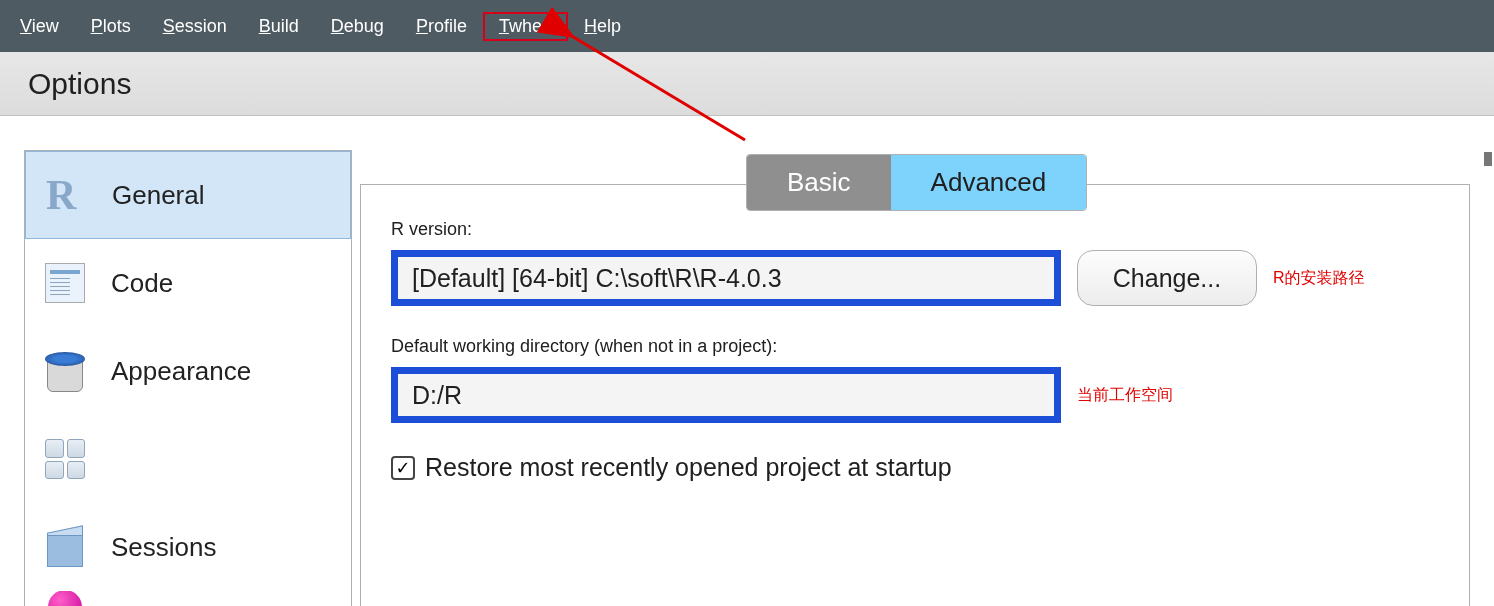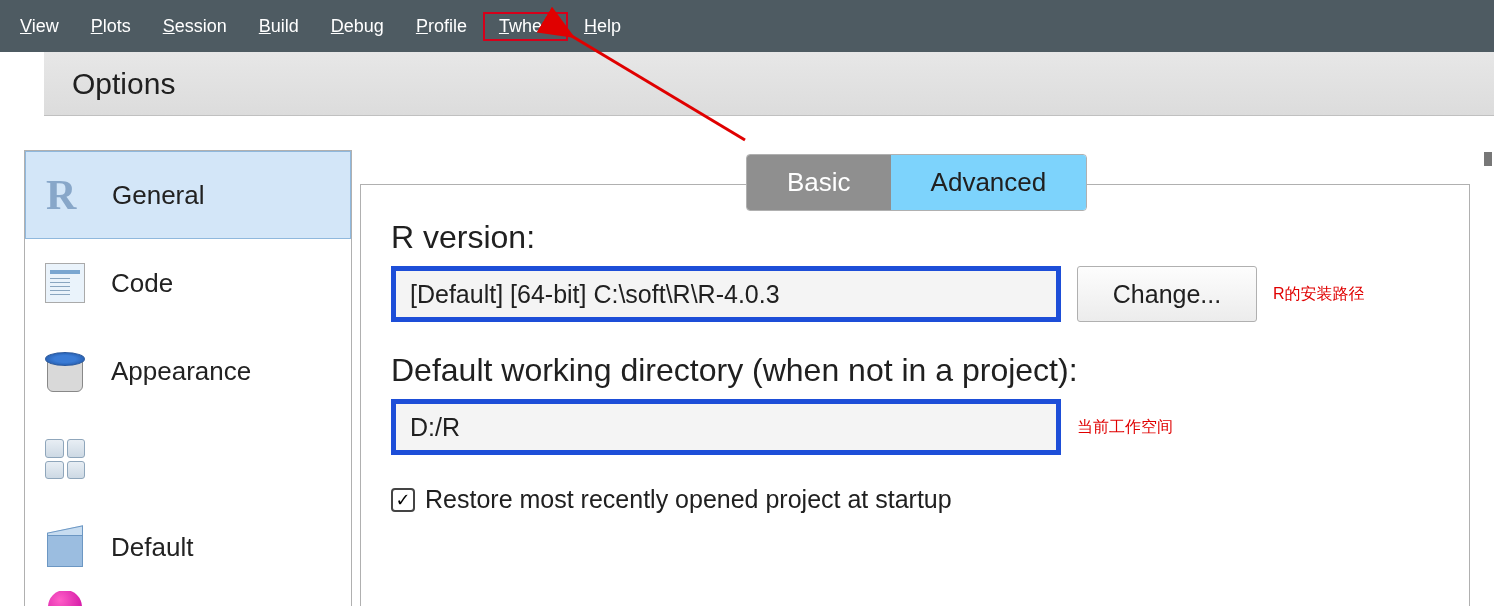--- a/index.html
+++ b/index.html
@@ -42,7 +42,6 @@
   padding-left: 28px;
   font-size: 30px;
   color: #202020;
-  margin-left: 44px;
 }
 
 

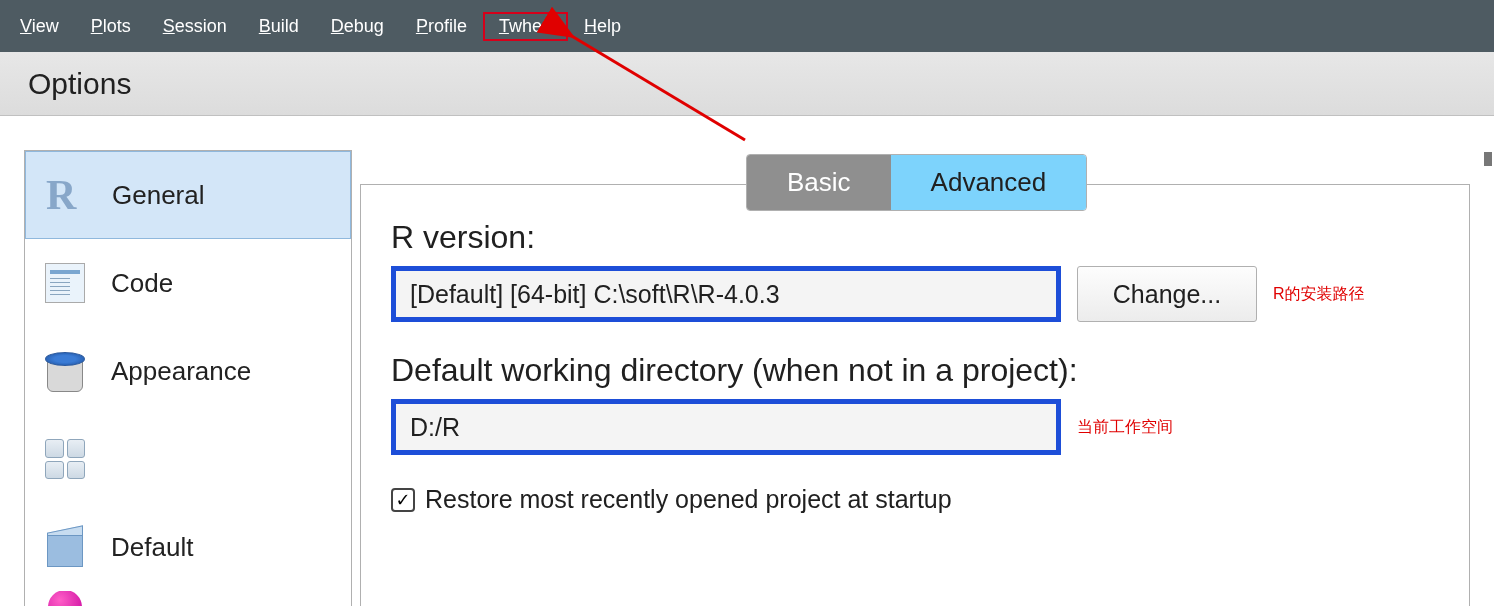--- a/index.html
+++ b/index.html
@@ -182,7 +182,7 @@
   margin-bottom: 26px;
 }
 .form-label {
-  font-size: 32px;
+  font-size: 18px;
   color: #202020;
   margin-bottom: 10px;
 }

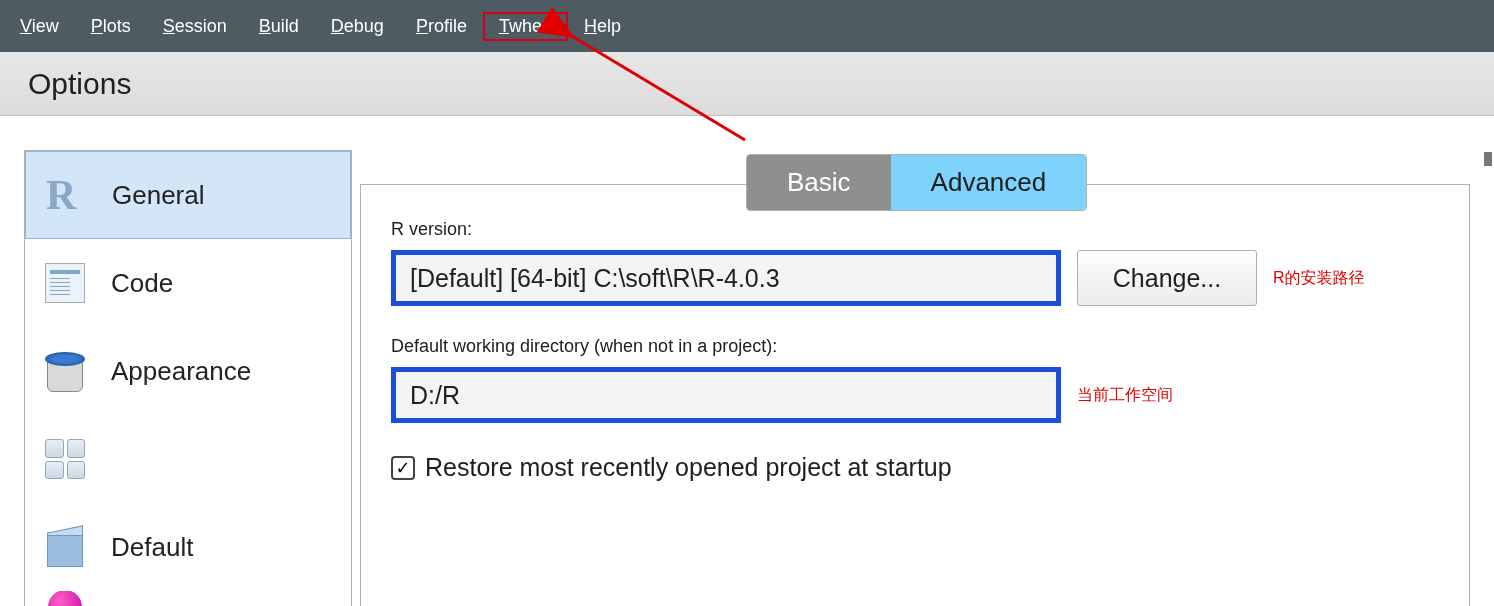--- a/index.html
+++ b/index.html
@@ -195,7 +195,7 @@
 .text-field {
   width: 670px;
   height: 56px;
-  border: 5px solid #1d4ed8;
+  border: 7px solid #1d4ed8;
   background: #f4f4f4;
   color: #202020;
   font-size: 25px;

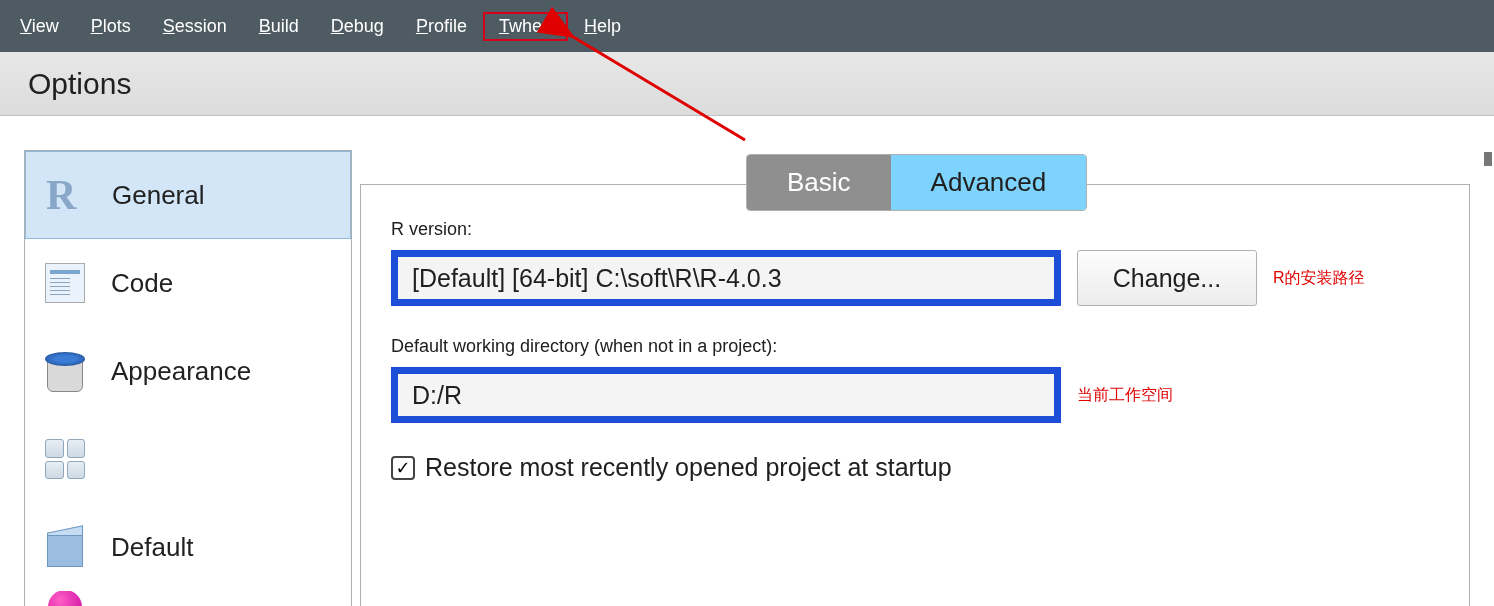--- a/index.html
+++ b/index.html
@@ -208,7 +208,7 @@
   height: 56px;
   border: 1px solid #b0b0b0;
   background: linear-gradient(#fdfdfd,#ececec);
-  border-radius: 3px;
+  border-radius: 16px;
   font-size: 25px;
   color: #202020;
   cursor: pointer;

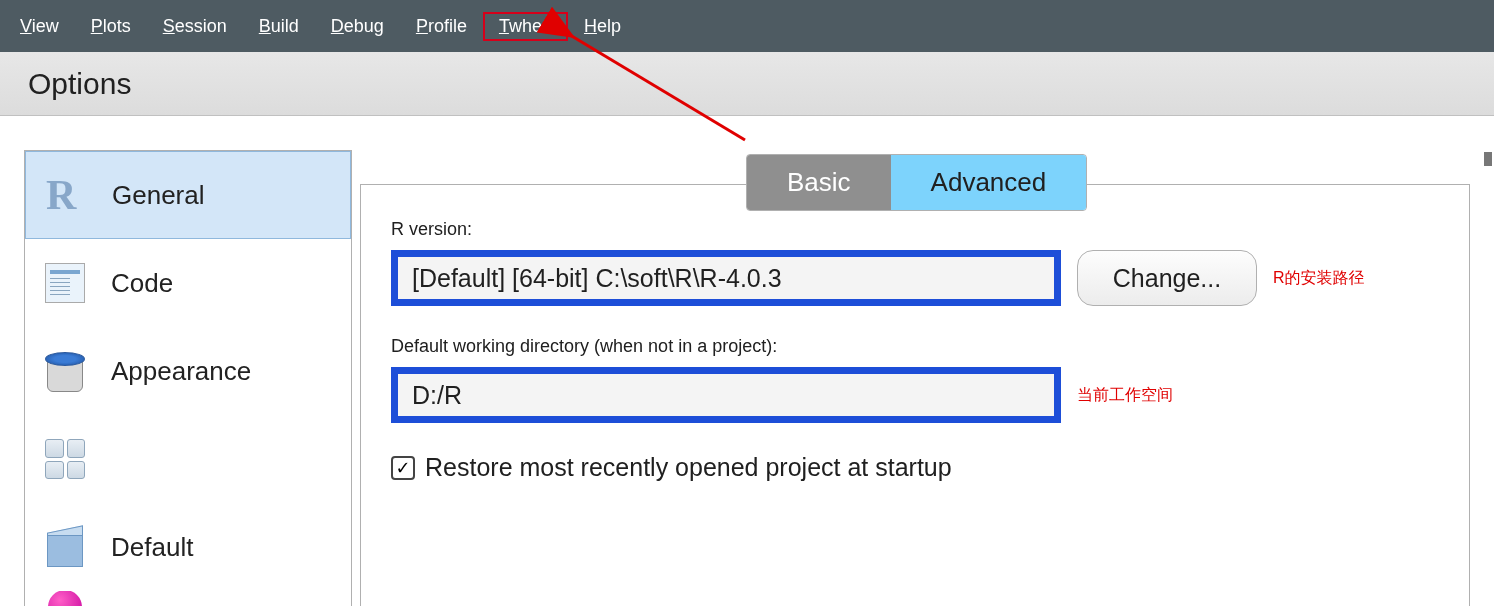--- a/index.html
+++ b/index.html
@@ -308,7 +308,7 @@
             <div class="box"></div>
           </div>
       </div>
-      <span>Default</span>
+      <span>Sessions</span>
     </div>
     <div class="sidebar-item" style="height:40px;padding-top:0;align-items:flex-start;">
       <div class="sidebar-icon" style="height:20px;overflow:hidden;">

